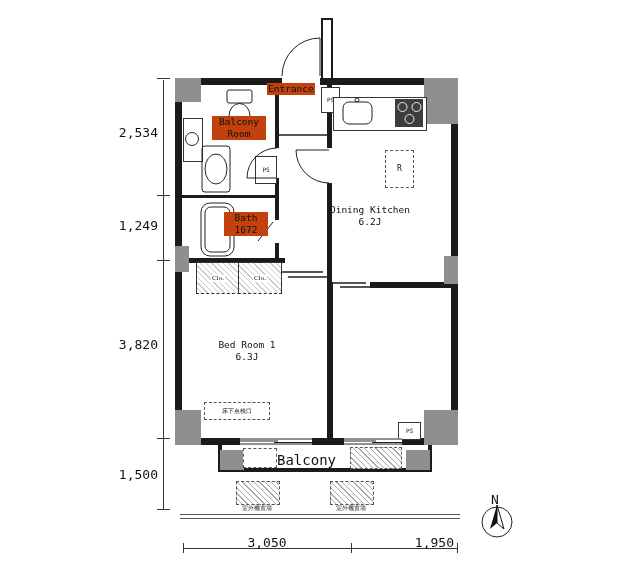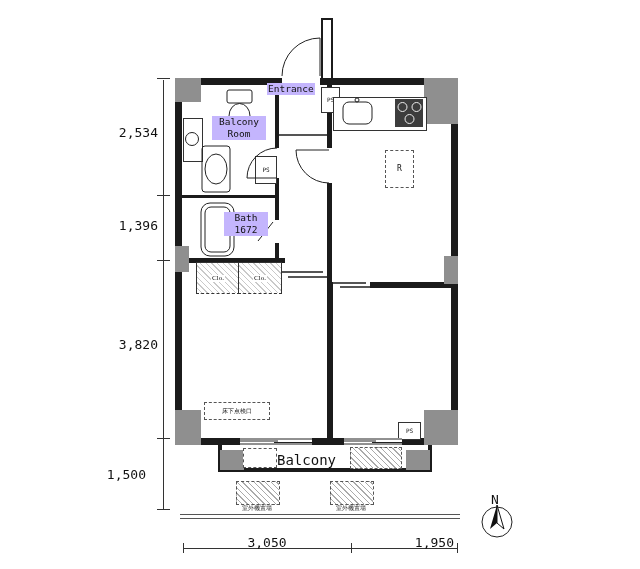--- a/index.html
+++ b/index.html
@@ -20,7 +20,7 @@
   .pslbl{font-size:6px;line-height:1;}
   .lbl{position:absolute;font-size:9.5px;line-height:1.25;white-space:nowrap;z-index:6;}
   .center{text-align:center;white-space:normal;}
-  .bg{background:#c4b5fd;padding:0 1px;}
+  .bg{background:#c2410c;padding:0 1px;}
   .dim{position:absolute;font-size:13px;line-height:1;z-index:6;}
   .tiny{position:absolute;font-size:6px;line-height:1;z-index:6;text-align:center;color:#222;}
   .rlbl{font-size:8px;line-height:1;}

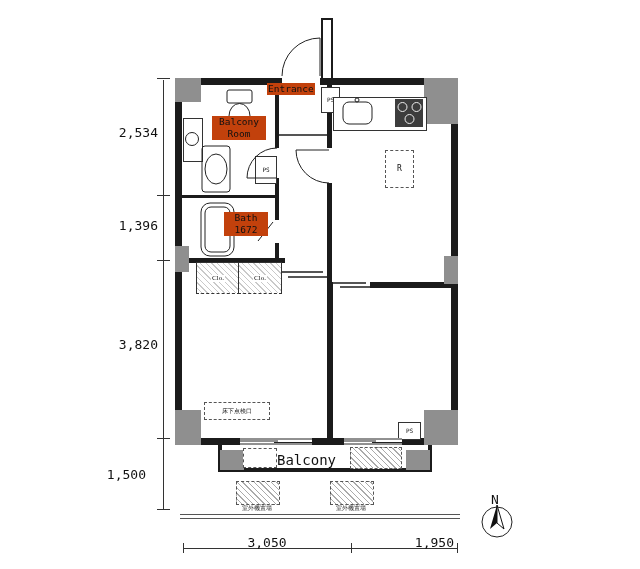--- a/index.html
+++ b/index.html
@@ -111,6 +111,10 @@
     <div class="bg">Bath</div>
     <div class="bg">1672</div>
   </div>
+  <div class="lbl center" style="left:318px;top:204px;width:104px">
+    <div>Dining Kitchen</div>
+    <div>6.2J</div>
+  </div>
   <div class="lbl" style="left:277px;top:452px;font-size:14px">Balcony</div>
 
   <div class="thin" style="left:163px;top:80px;width:1px;height:430px;background:#333"></div>

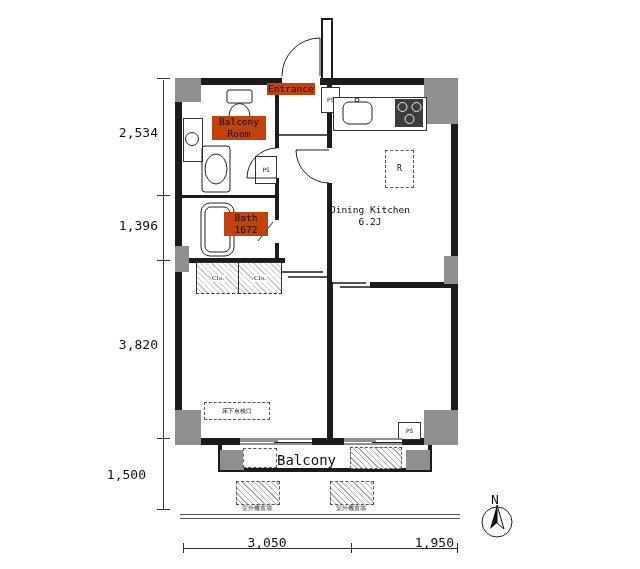--- a/index.html
+++ b/index.html
@@ -124,7 +124,7 @@
   <div class="thin" style="left:157px;top:438px;width:13px;height:1px;background:#333"></div>
   <div class="thin" style="left:157px;top:509px;width:13px;height:1px;background:#333"></div>
   <div class="dim" style="left:112px;top:126px;width:46px;text-align:right">2,534</div>
-  <div class="dim" style="left:112px;top:219px;width:46px;text-align:right">1,396</div>
+  <div class="dim" style="left:112px;top:219px;width:46px;text-align:right">1,249</div>
   <div class="dim" style="left:112px;top:338px;width:46px;text-align:right">3,820</div>
   <div class="dim" style="left:100px;top:468px;width:46px;text-align:right">1,500</div>
 

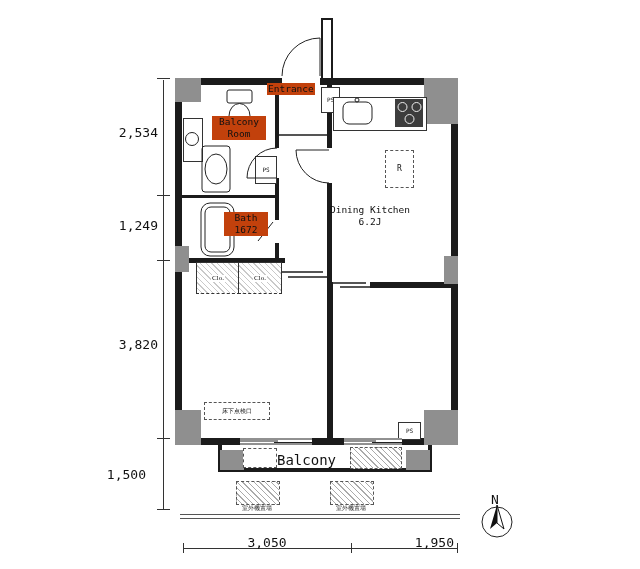--- a/index.html
+++ b/index.html
@@ -115,6 +115,10 @@
     <div>Dining Kitchen</div>
     <div>6.2J</div>
   </div>
+  <div class="lbl center" style="left:195px;top:339px;width:104px">
+    <div>Bed Room 1</div>
+    <div>6.3J</div>
+  </div>
   <div class="lbl" style="left:277px;top:452px;font-size:14px">Balcony</div>
 
   <div class="thin" style="left:163px;top:80px;width:1px;height:430px;background:#333"></div>

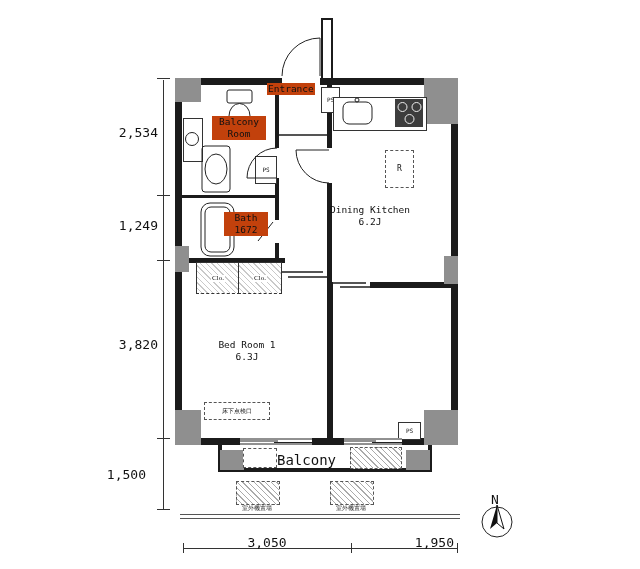--- a/index.html
+++ b/index.html
@@ -130,7 +130,7 @@
   <div class="dim" style="left:112px;top:126px;width:46px;text-align:right">2,534</div>
   <div class="dim" style="left:112px;top:219px;width:46px;text-align:right">1,249</div>
   <div class="dim" style="left:112px;top:338px;width:46px;text-align:right">3,820</div>
-  <div class="dim" style="left:100px;top:468px;width:46px;text-align:right">1,500</div>
+  <div class="dim" style="left:112px;top:468px;width:46px;text-align:right">1,500</div>
 
   <div class="thin" style="left:183px;top:548px;width:275px;height:1px;background:#333"></div>
   <div class="thin" style="left:183px;top:543px;width:1px;height:10px;background:#333"></div>

